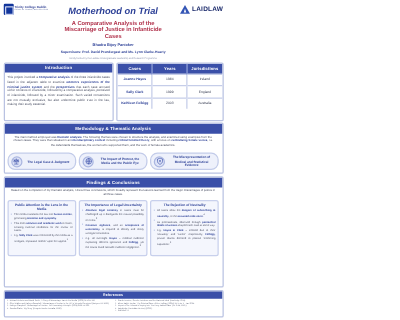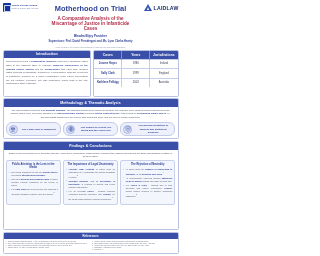--- a/index.html
+++ b/index.html
@@ -35,7 +35,7 @@
   .title-block { flex: 1; text-align: center; padding-top: 3px; }
   .poster-title {
     font-size: 7.4px; font-weight: bold; color: #2b3f96;
-    letter-spacing: 0.02px; line-height: 1;
+    letter-spacing: 0.02px; line-height: 1; font-style: italic;
   }
   .poster-subtitle {
     font-size: 4.6px; font-weight: bold; color: #b0304a;

